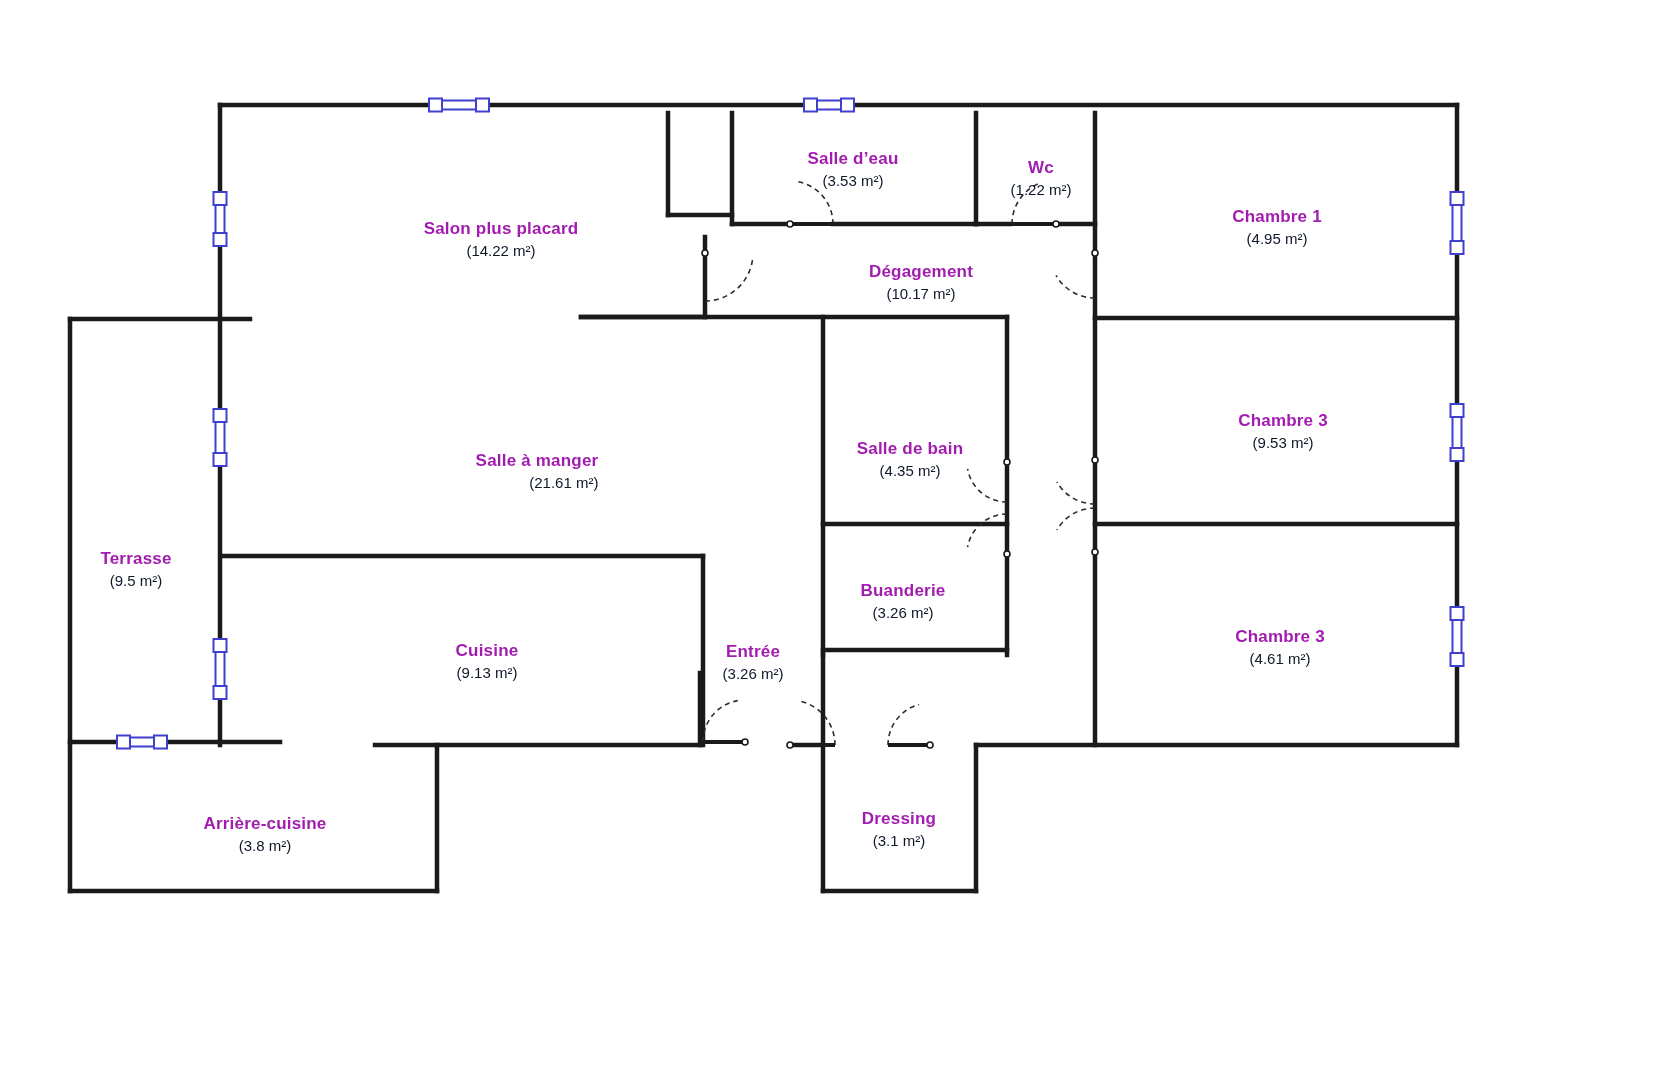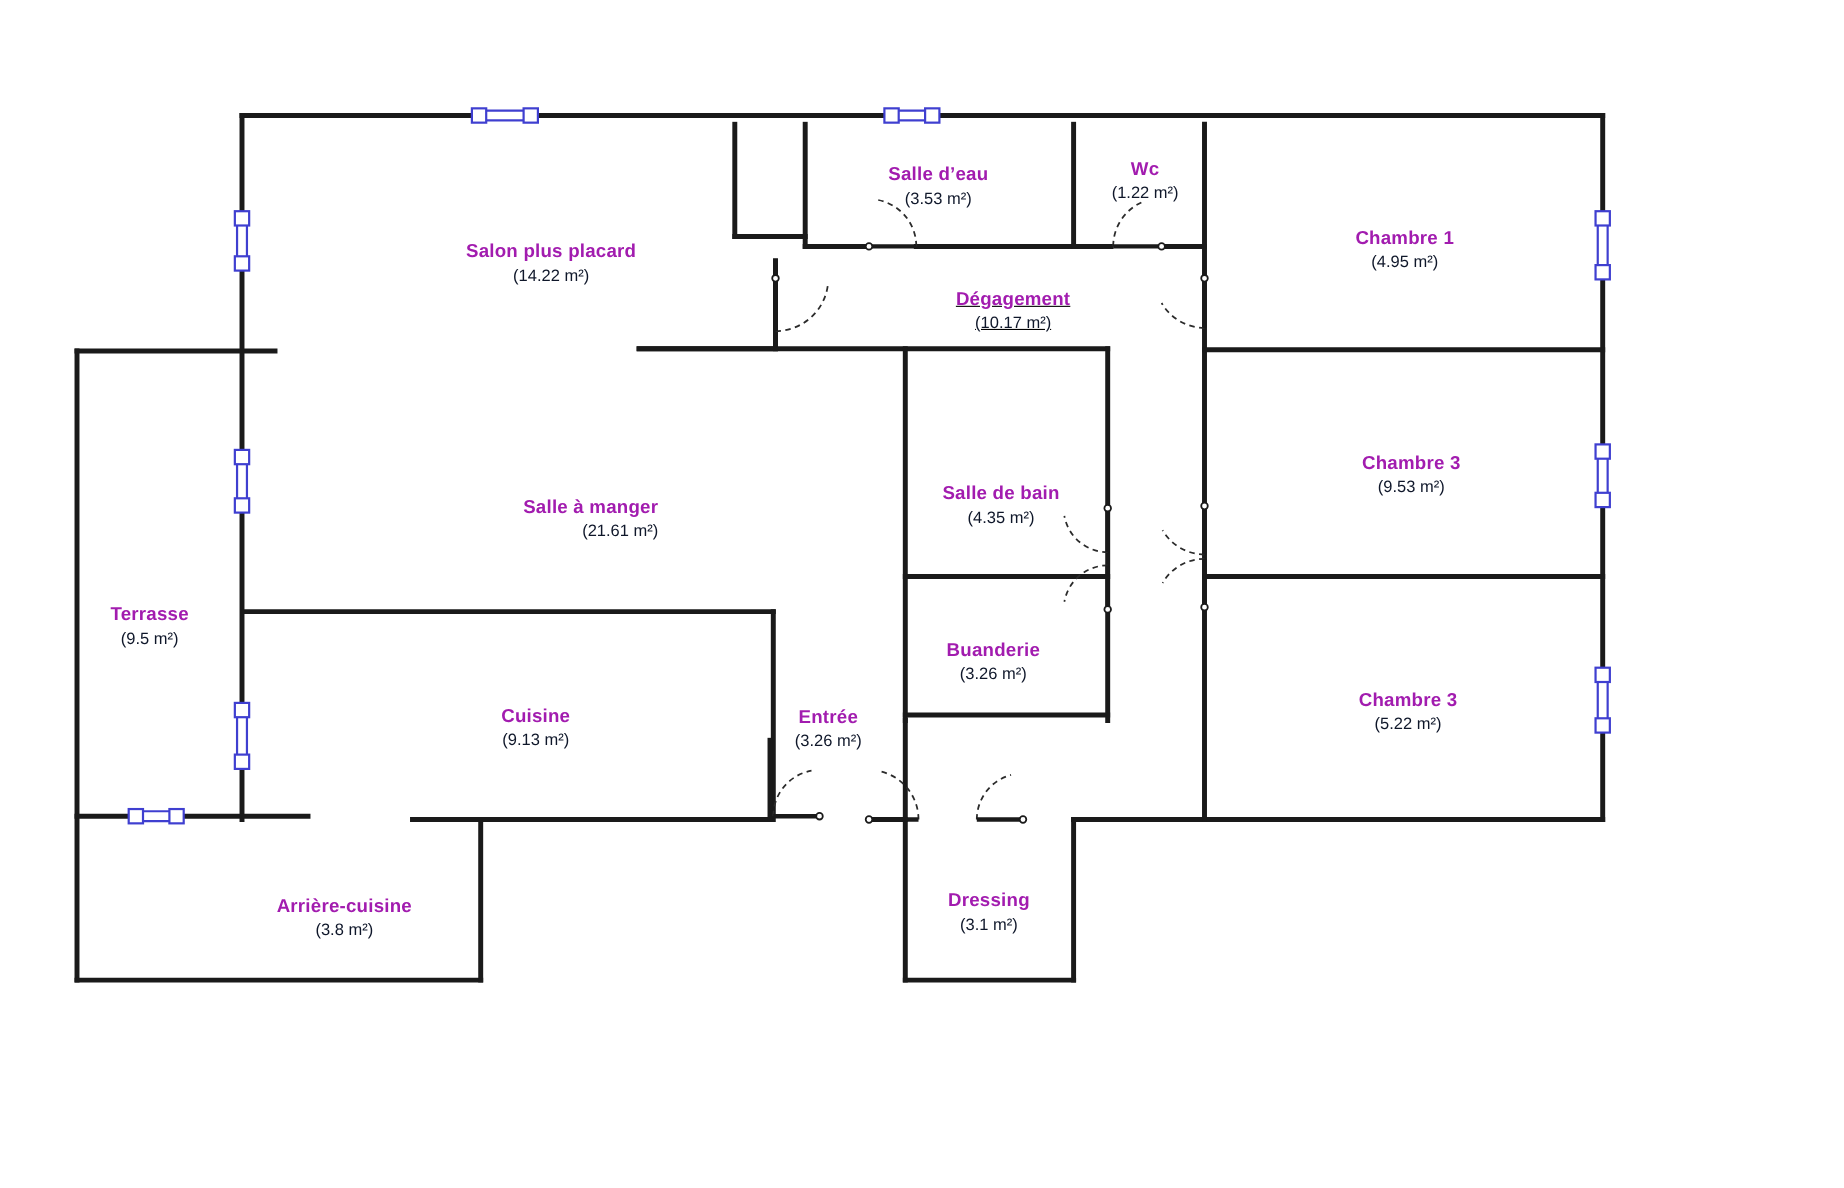--- a/index.html
+++ b/index.html
@@ -225,7 +225,7 @@
         <span class="room-name">Salle d’eau</span>
         <span class="room-area">(3.53 m²)</span>
       </div>
-      <div class="room-label" style="left: 1041px; top: 144px;">
+      <div class="room-label" style="left: 1041px; top: 158px;">
         <span class="room-name">Wc</span>
         <span class="room-area">(1.22 m²)</span>
       </div>

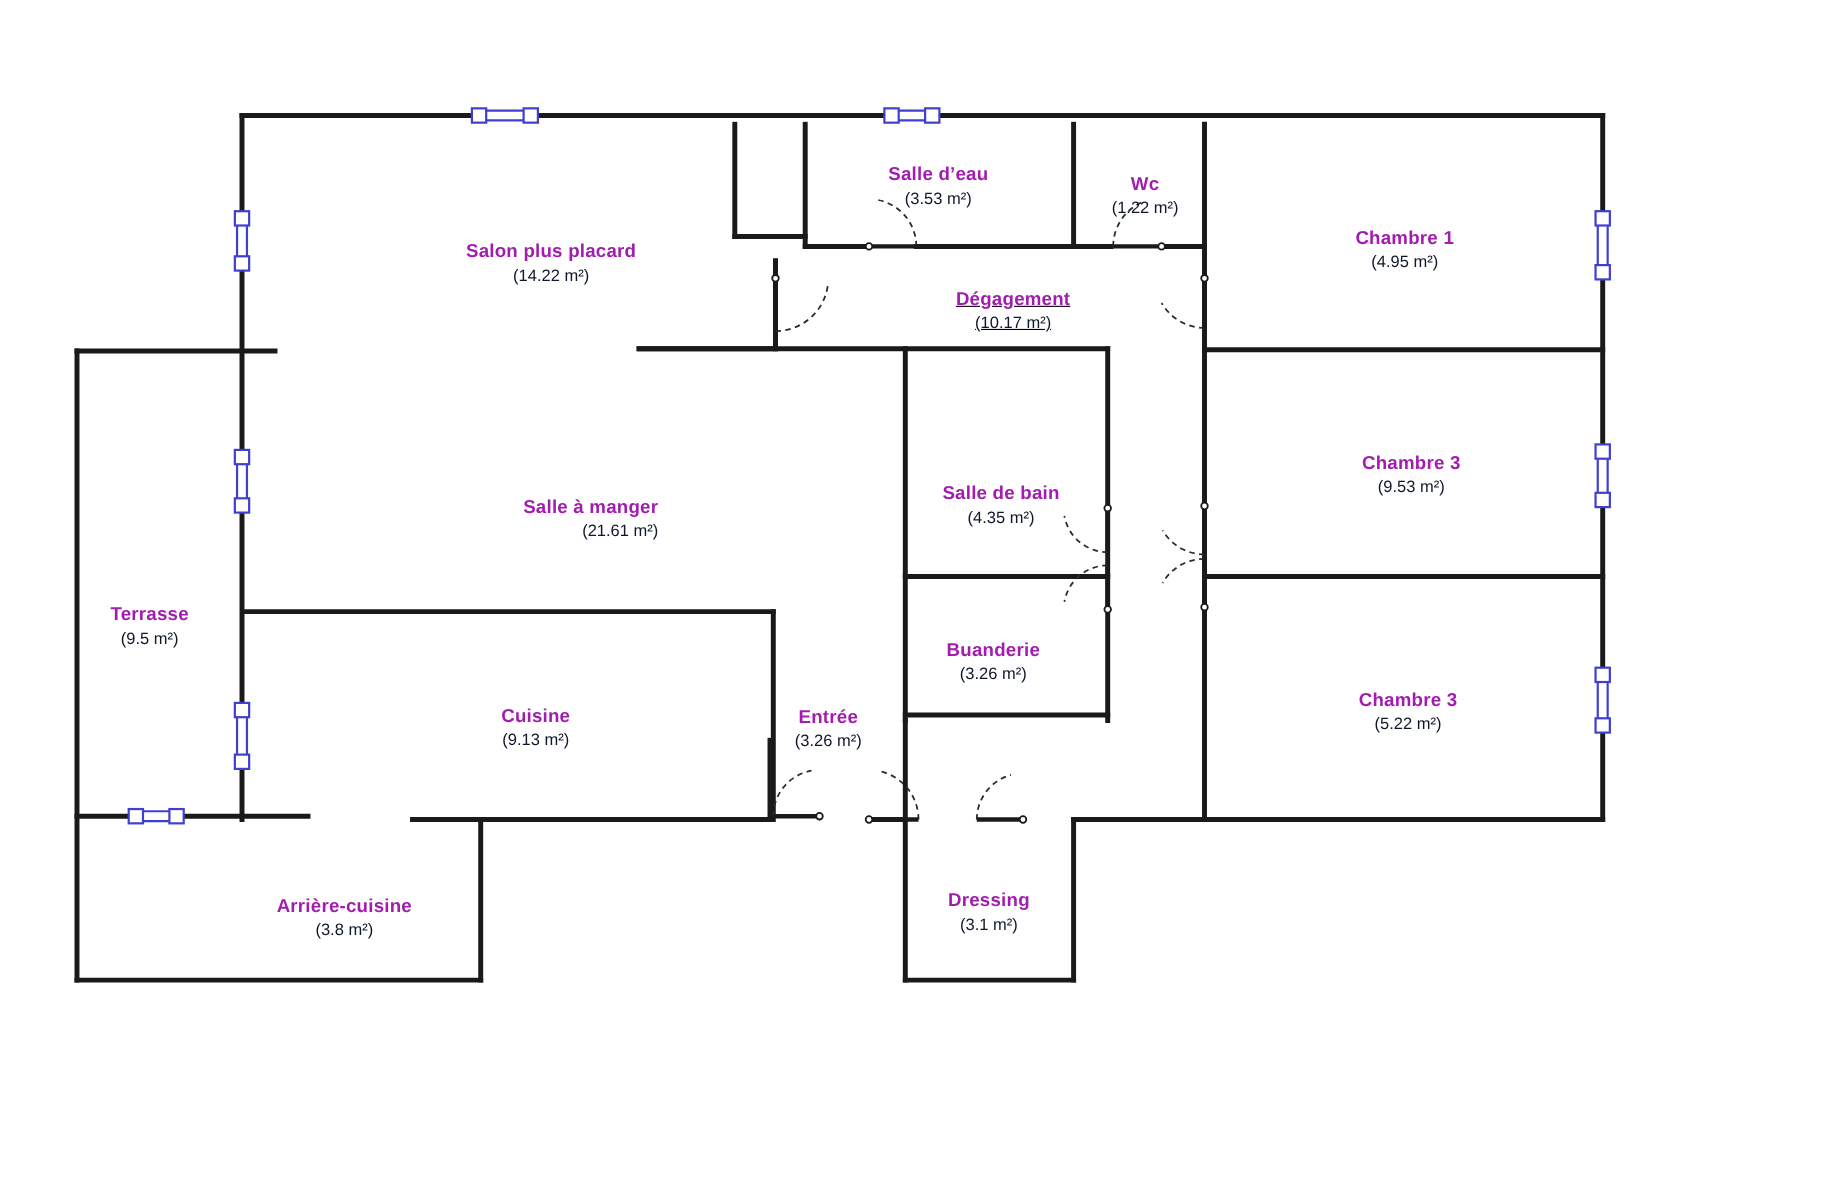--- a/index.html
+++ b/index.html
@@ -233,7 +233,7 @@
         <span class="room-name">Chambre 1</span>
         <span class="room-area">(4.95 m²)</span>
       </div>
-      <div class="room-label" style="left: 921px; top: 262px; text-decoration: underline;">
+      <div class="room-label" style="left: 921px; top: 262px;">
         <span class="room-name">Dégagement</span>
         <span class="room-area">(10.17 m²)</span>
       </div>

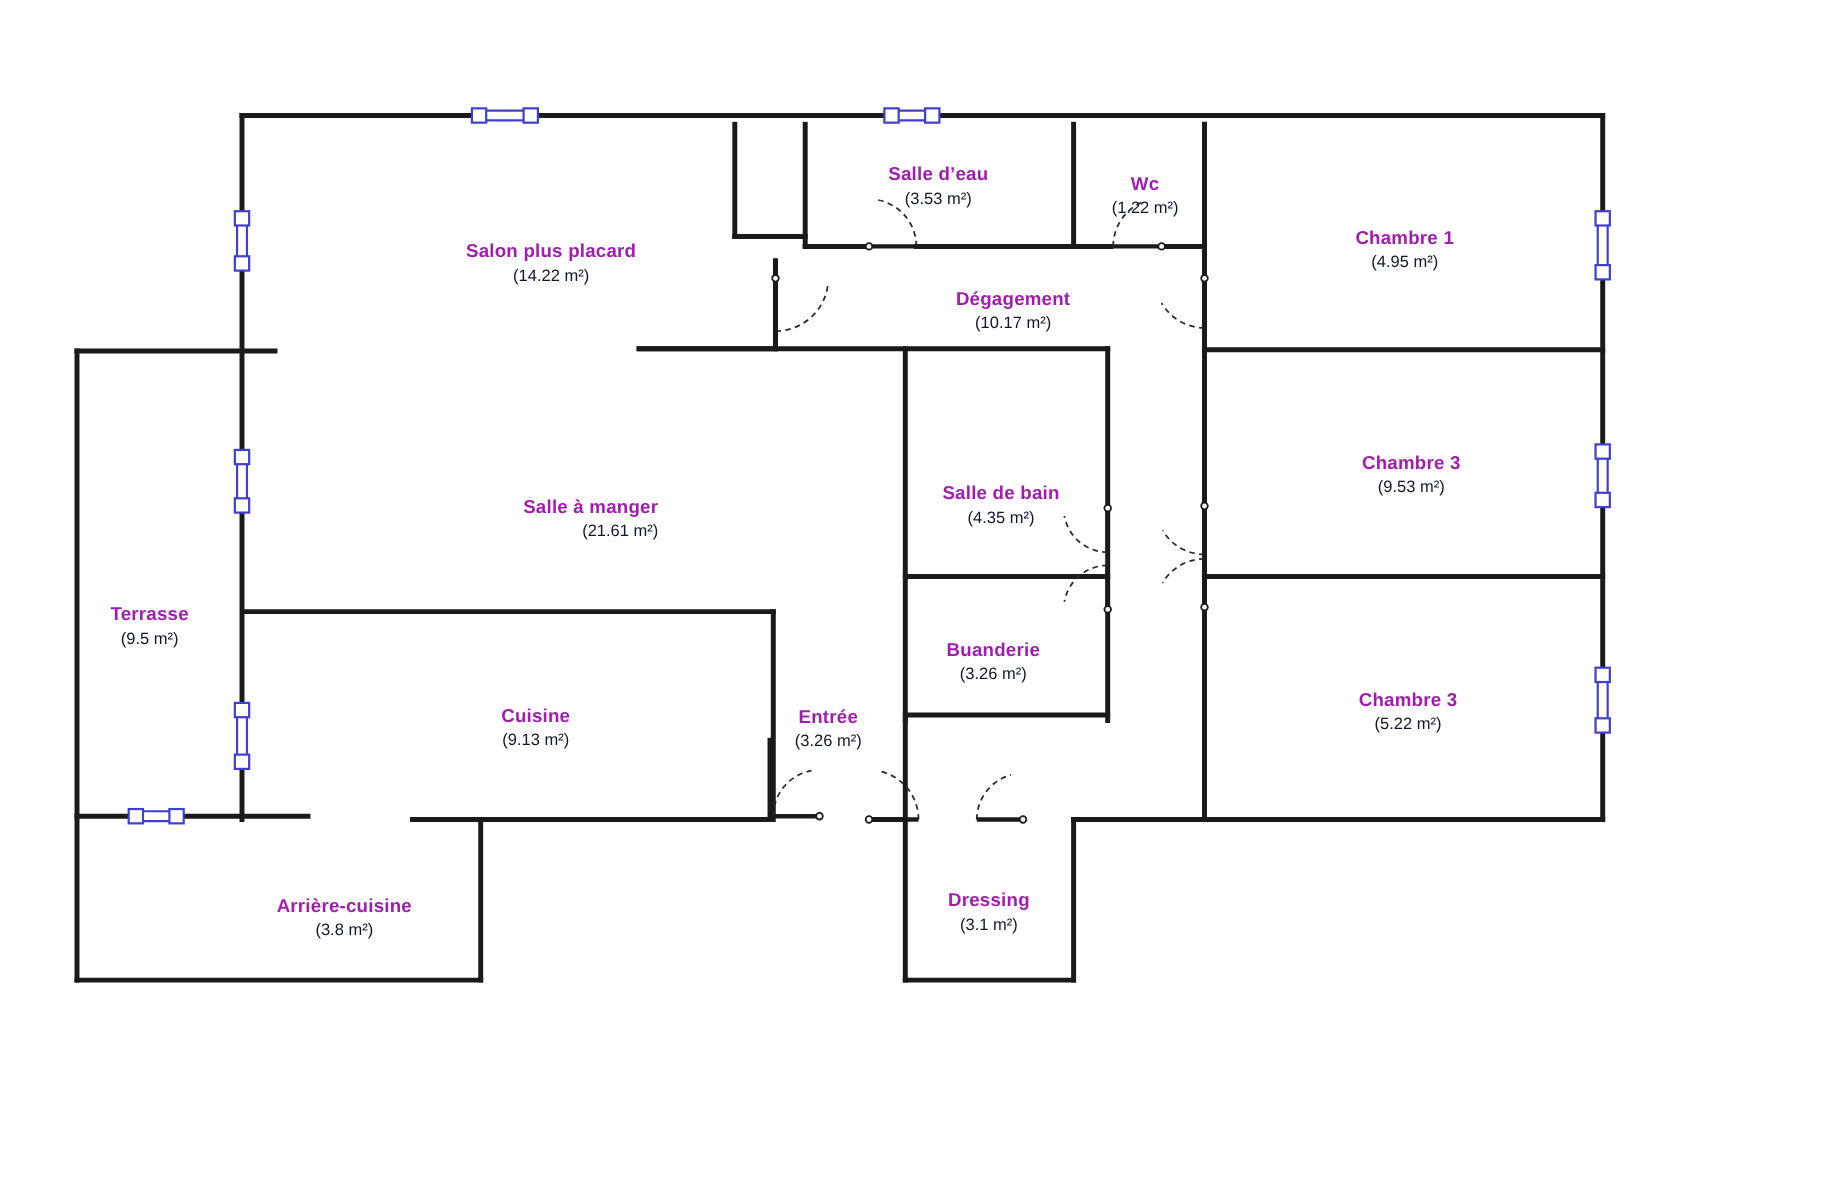--- a/index.html
+++ b/index.html
@@ -259,7 +259,7 @@
       </div>
       <div class="room-label" style="left: 1280px; top: 627px;">
         <span class="room-name">Chambre 3</span>
-        <span class="room-area">(5.22 m²)</span>
+        <span class="room-area">(4.61 m²)</span>
       </div>
       <div class="room-label" style="left: 487px; top: 641px;">
         <span class="room-name">Cuisine</span>

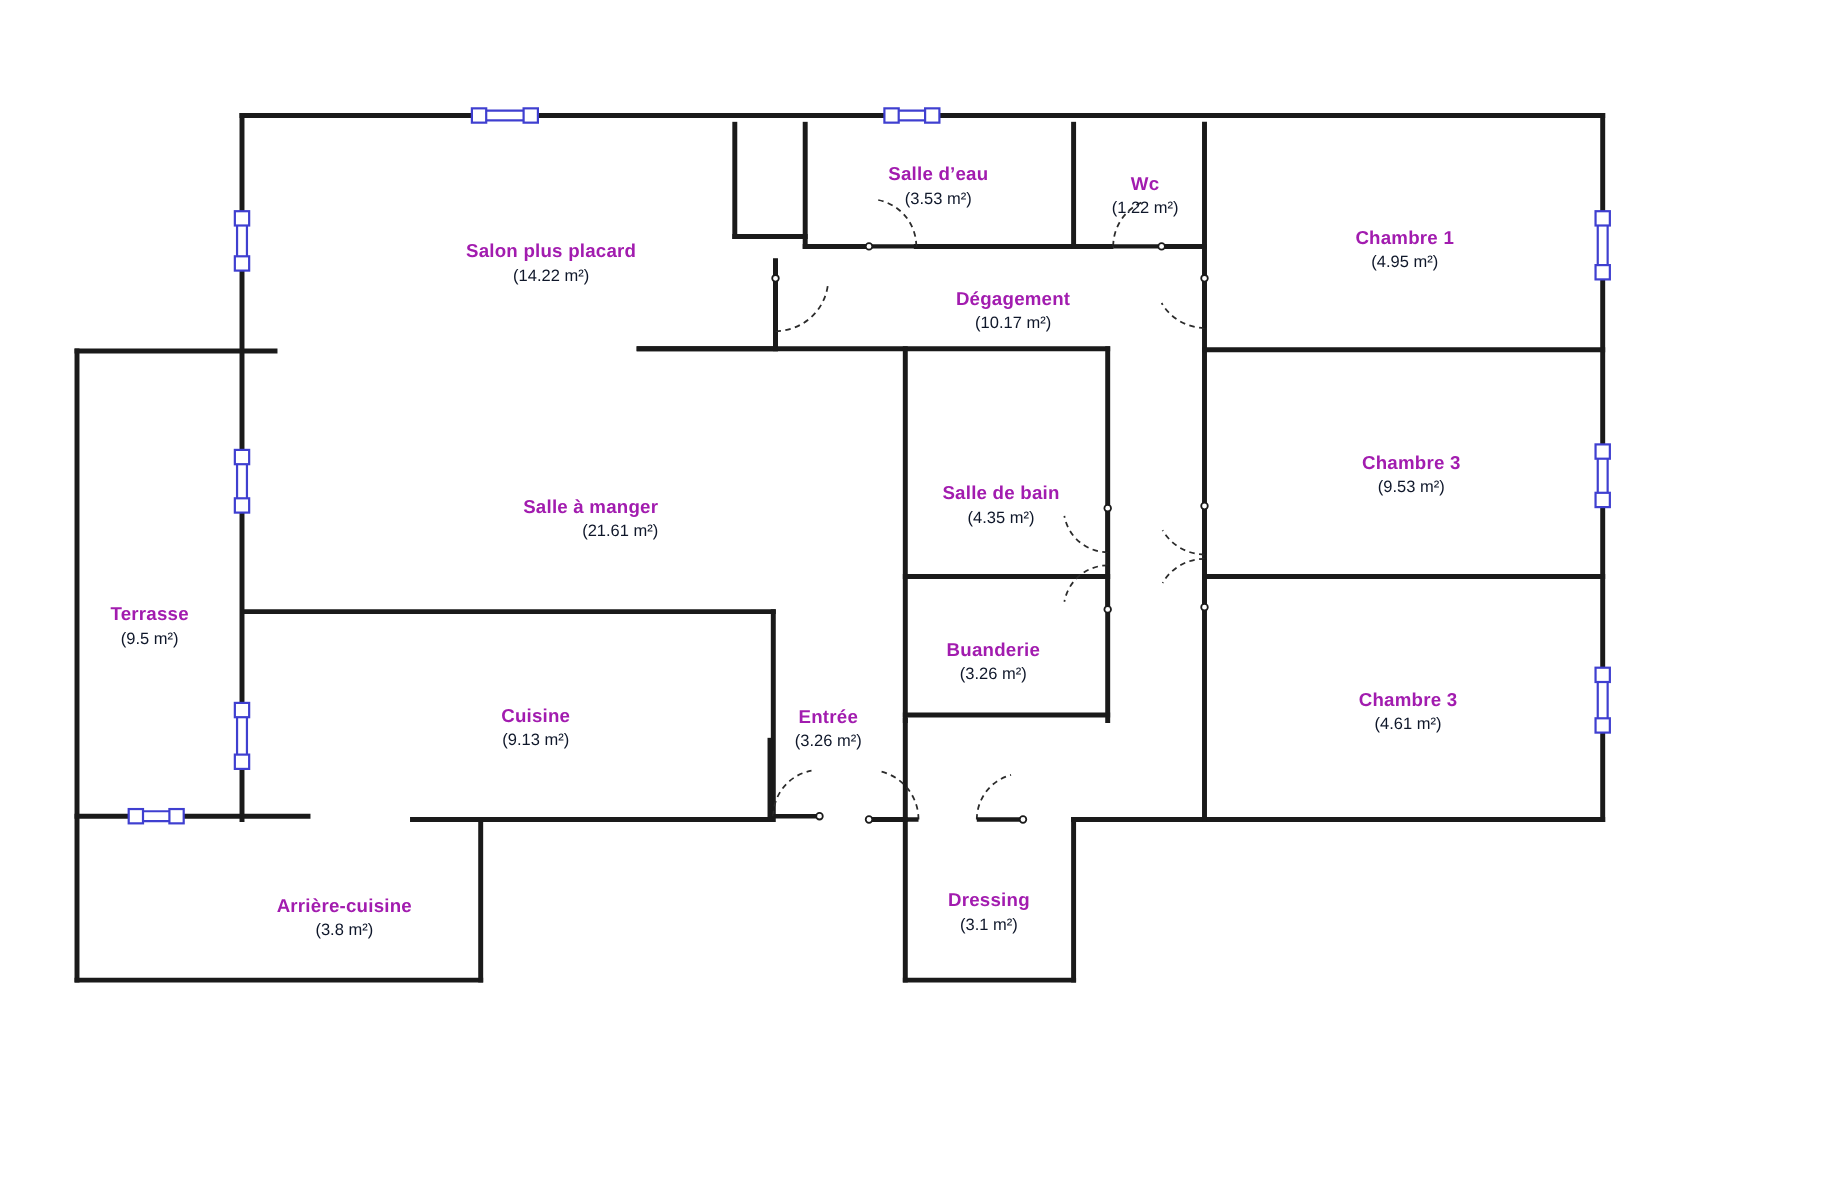--- a/index.html
+++ b/index.html
@@ -273,7 +273,7 @@
         <span class="room-name">Dressing</span>
         <span class="room-area">(3.1 m²)</span>
       </div>
-      <div class="room-label" style="left: 265px; top: 814px; margin-left: 48px;">
+      <div class="room-label" style="left: 265px; top: 814px;">
         <span class="room-name">Arrière-cuisine</span>
         <span class="room-area">(3.8 m²)</span>
       </div>

